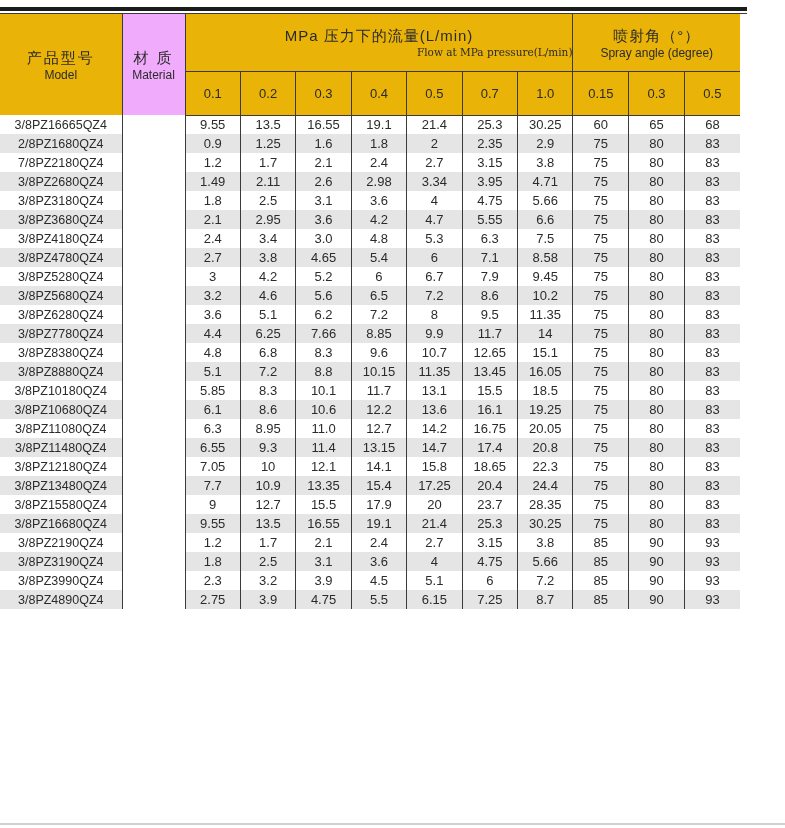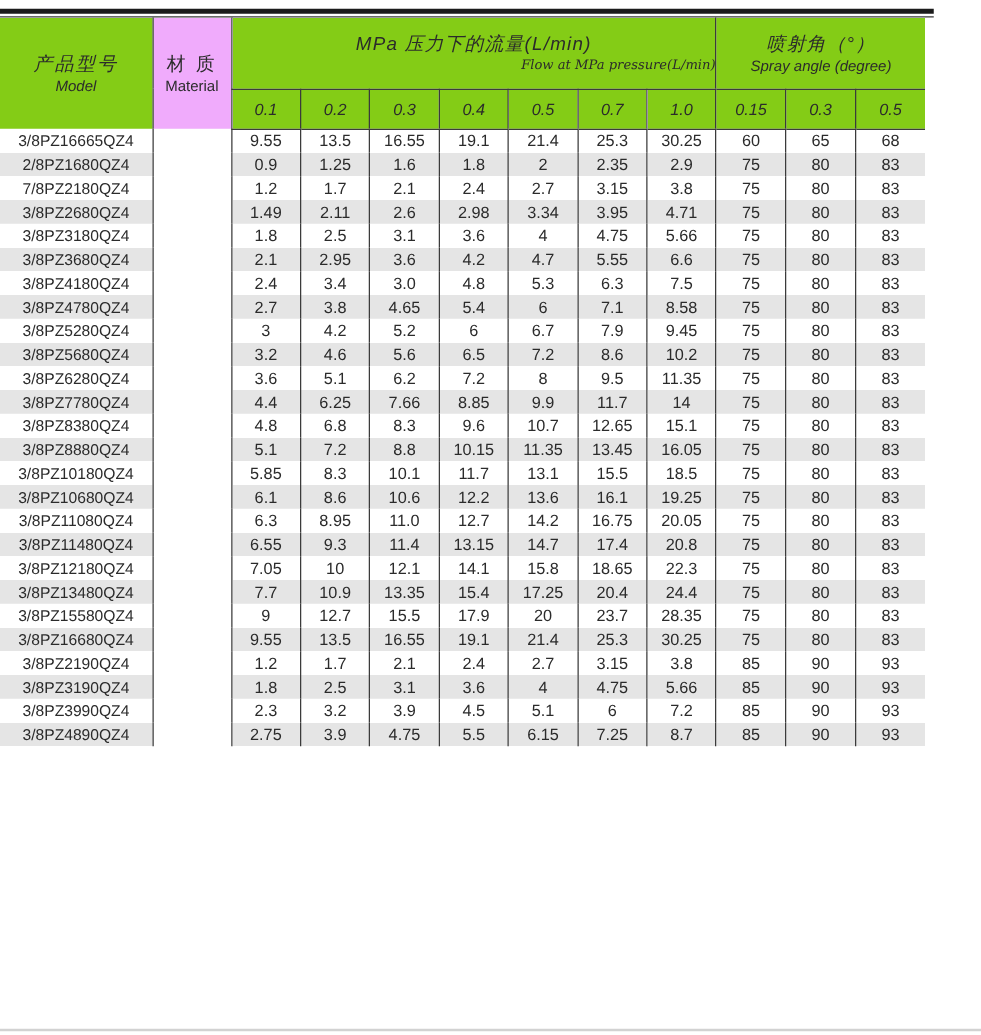--- a/index.html
+++ b/index.html
@@ -46,7 +46,7 @@
   .hdr-row2 { height: 32px; }
   tbody tr { height: 19px; }
 
-  .hdr-gray { background: #84cc16; font-style: italic; }
+  .hdr-gray { background: #eab308; }
   tr.stripe td { background: #e5e5e5; }
 
   .cn-main { font-size: 15px; letter-spacing: 2px; line-height: 1.4; }

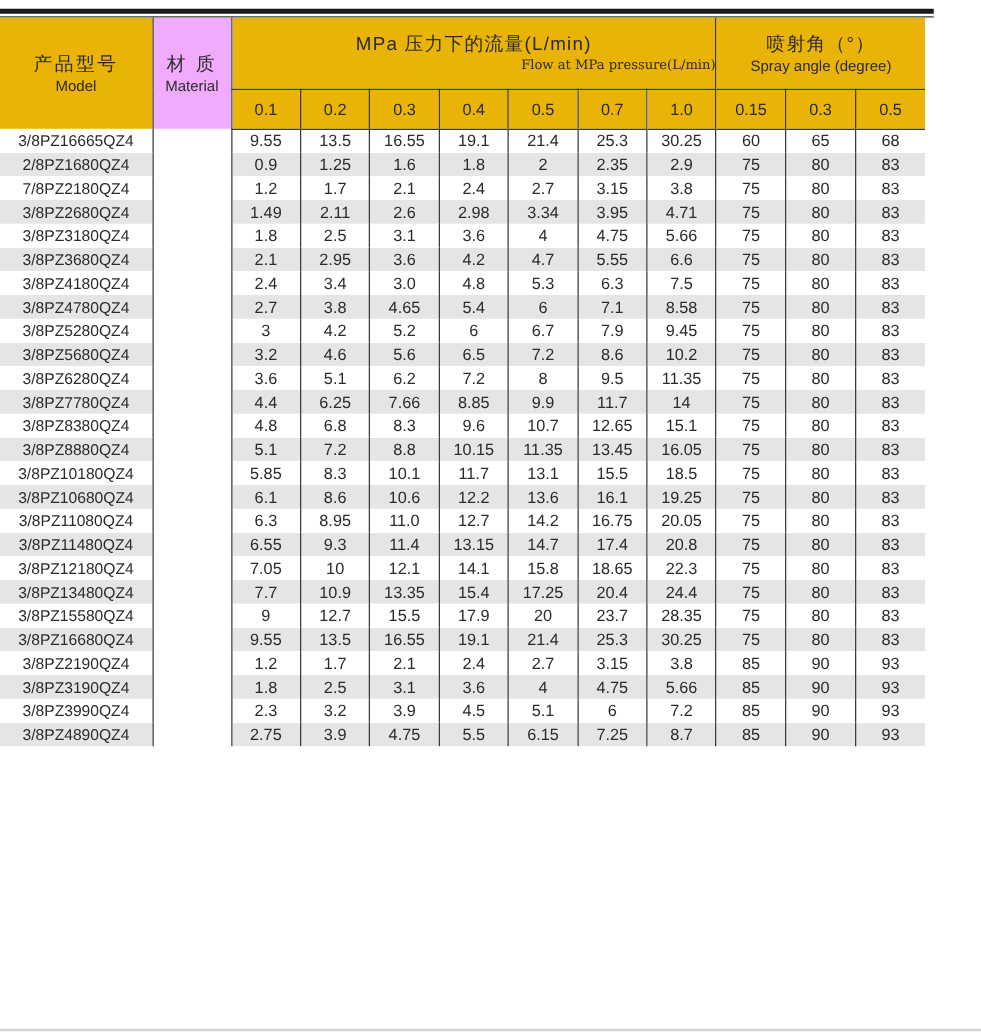--- a/index.html
+++ b/index.html
@@ -43,7 +43,7 @@
   .bb { border-bottom: 1px solid #3b3b3b; }
 
   .hdr-row1 { height: 57px; }
-  .hdr-row2 { height: 32px; }
+  .hdr-row2 { height: 44px; }
   tbody tr { height: 19px; }
 
   .hdr-gray { background: #eab308; }

